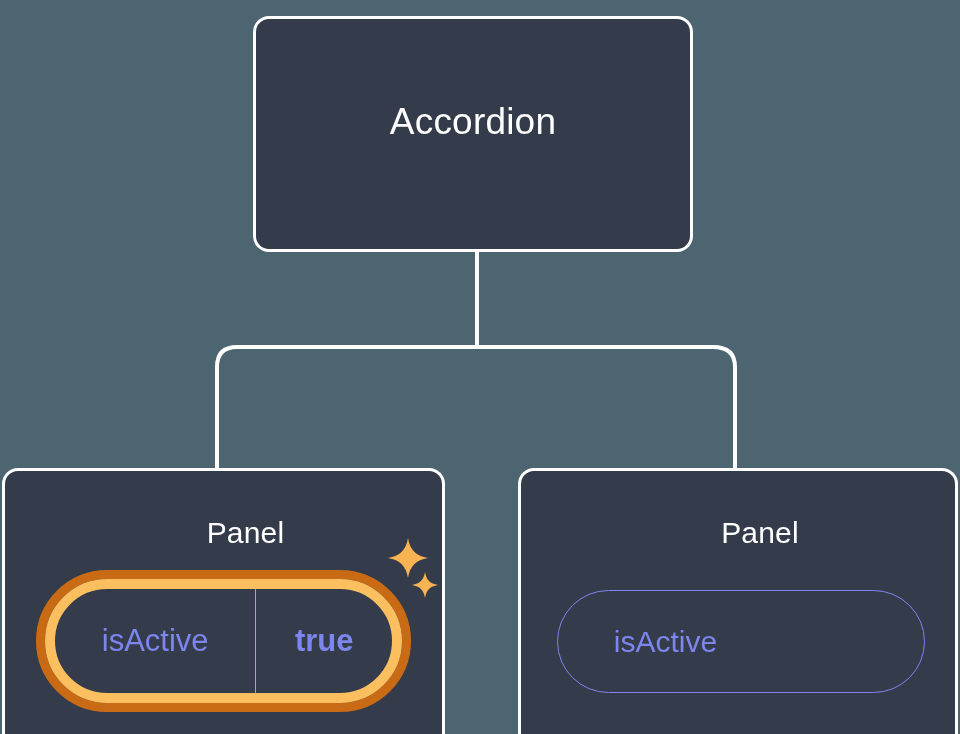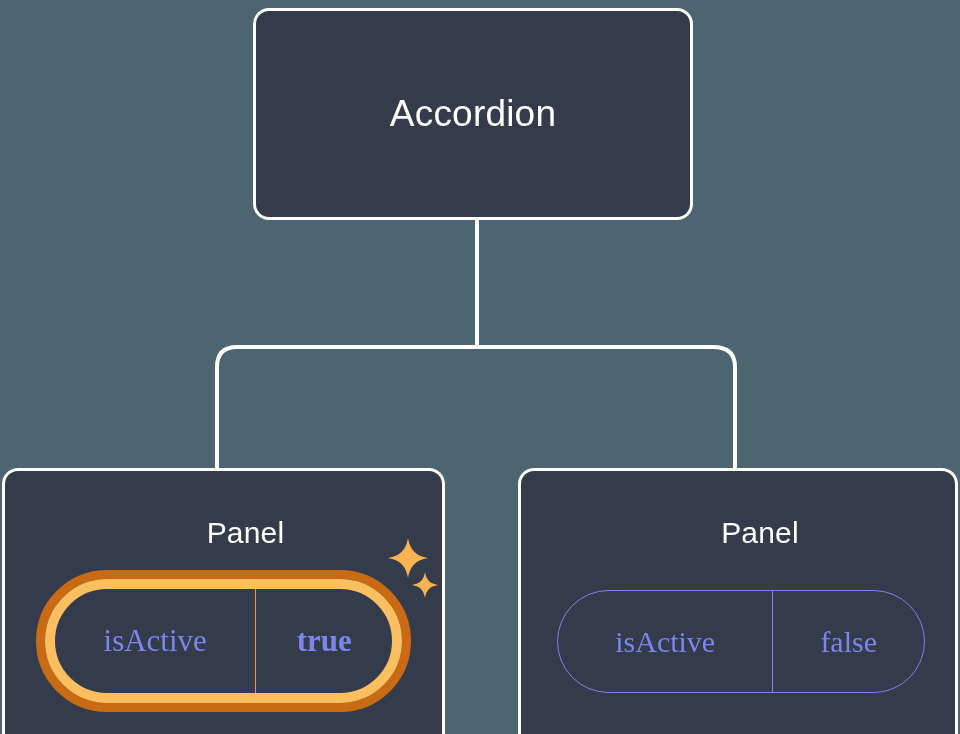--- a/index.html
+++ b/index.html
@@ -40,9 +40,9 @@
   }
   .node-root {
     left: 253px;
-    top: 8px;
+    top: 16px;
     width: 440px;
-    height: 212px;
+    height: 236px;
   }
   .node-left {
     left: 2px;

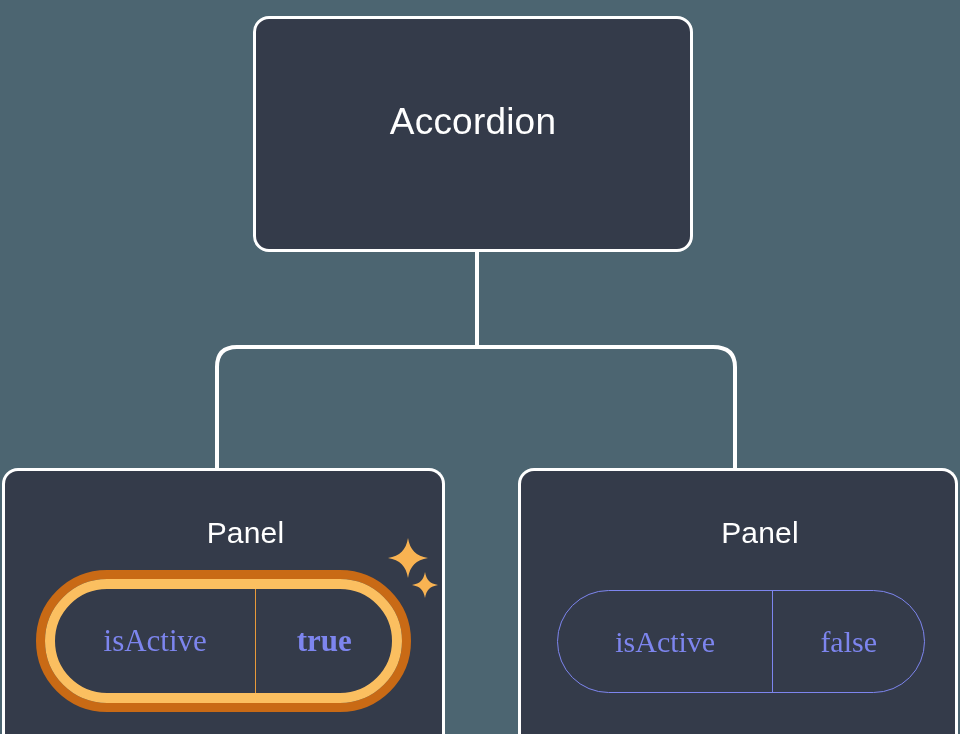--- a/index.html
+++ b/index.html
@@ -99,7 +99,6 @@
     justify-content: center;
     color: #7d85ee;
     white-space: nowrap;
-    font-family: Liberation Serif, serif;
   }
   .pill-key {
     font-size: 30px;

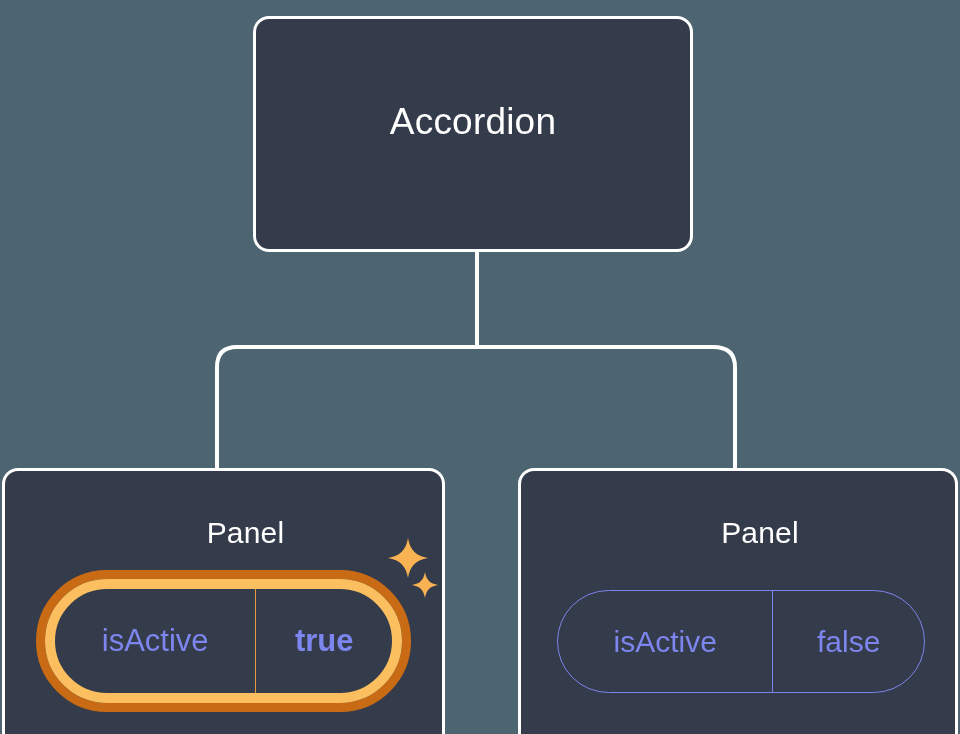--- a/index.html
+++ b/index.html
@@ -212,7 +212,6 @@
   <div class="pill-wrap pill-right">
     <div class="pill">
       <div class="pill-cell pill-key">isActive</div>
-      <div class="pill-cell pill-val">false</div>
     </div>
   </div>
 

